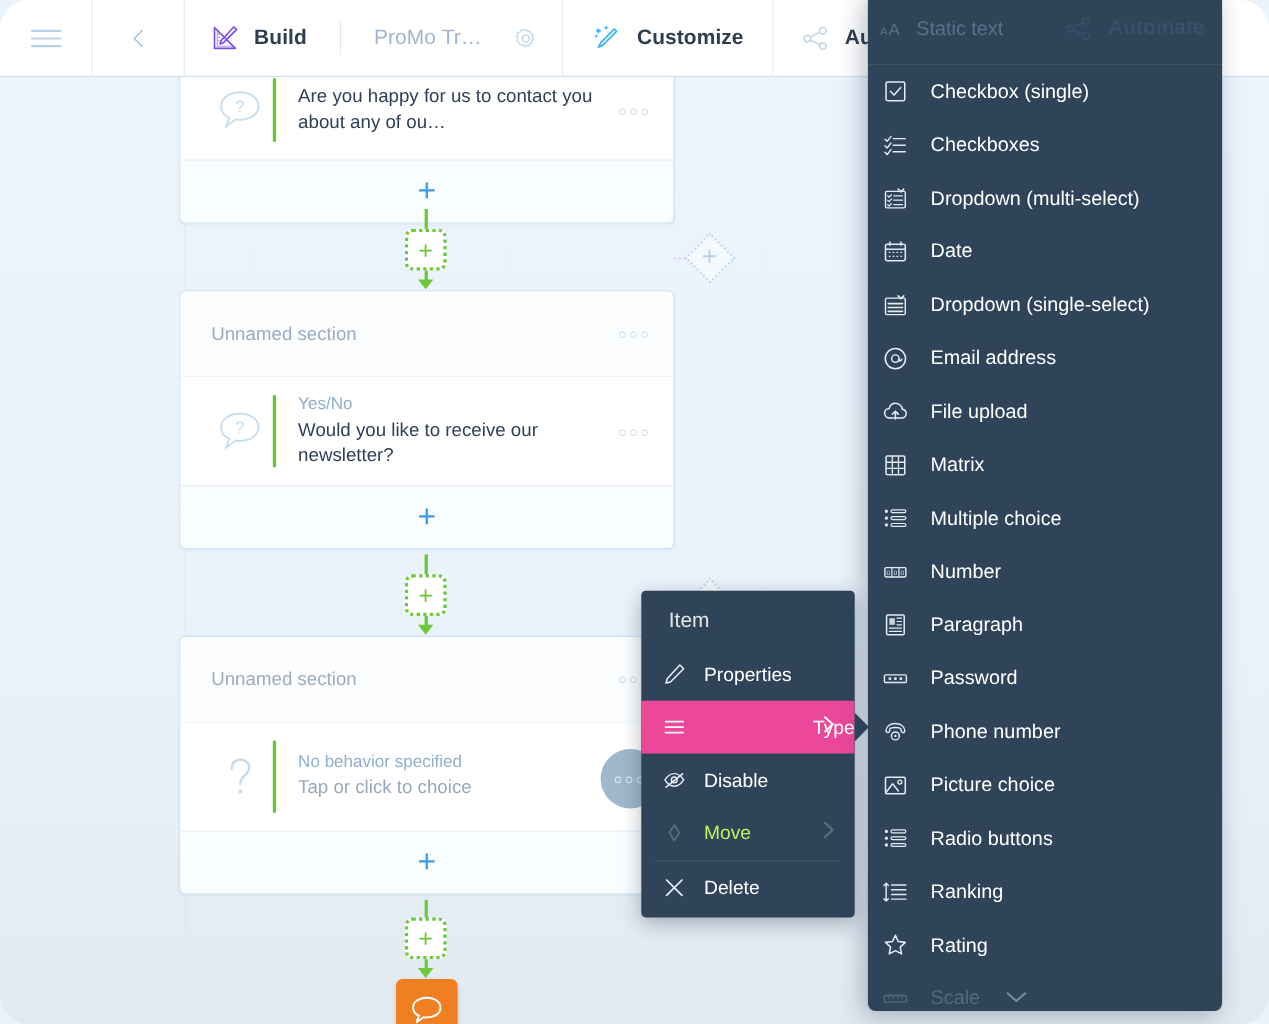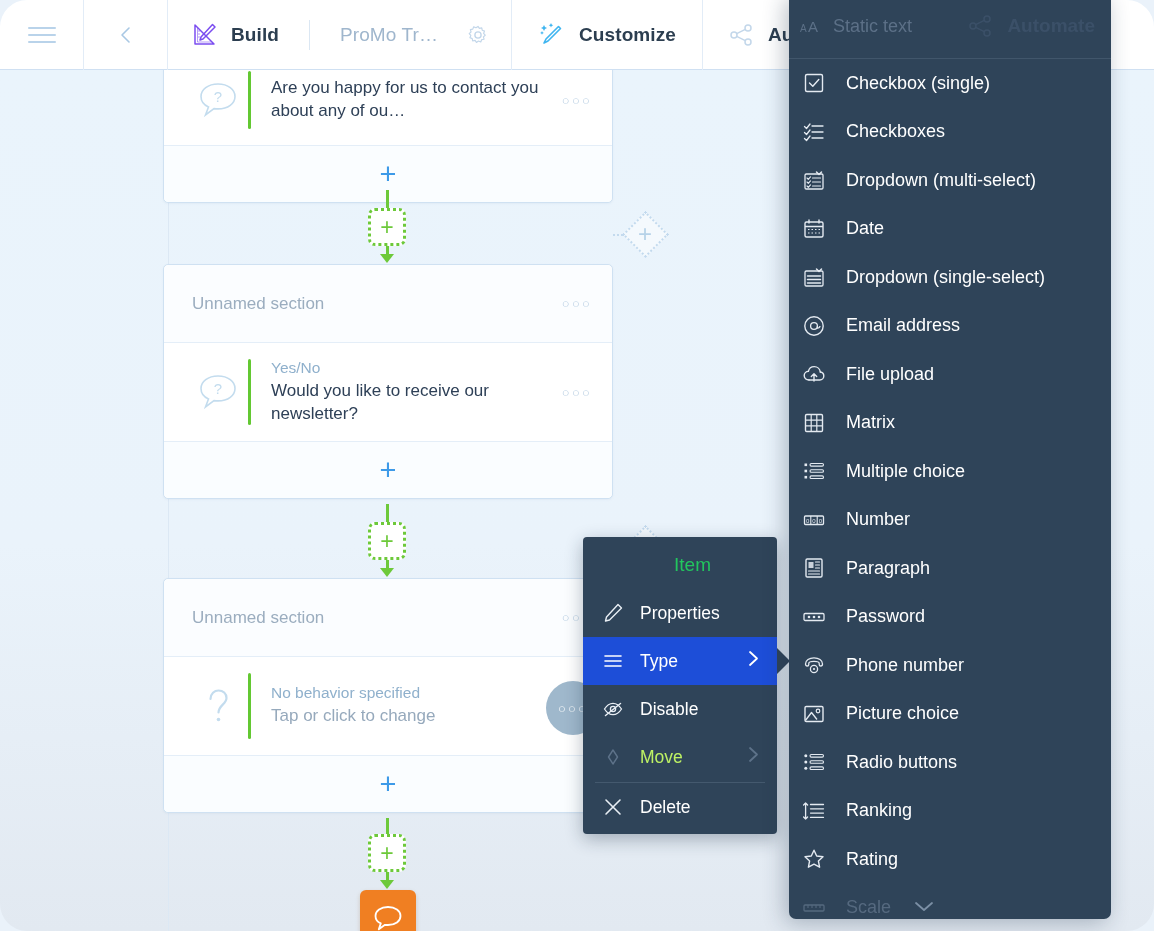--- a/index.html
+++ b/index.html
@@ -131,7 +131,7 @@
     padding-bottom: 3px; overflow: hidden;
   }
   .ctx-head {
-    font-size: 19px; color: #22c55e; padding: 17px 0 13px 25px; text-align: center;
+    font-size: 19px; color: #e5e5e5; padding: 17px 0 13px 25px;
   }
   .ctxitem {
     display: flex; align-items: center; height: 48px; padding-left: 19px;

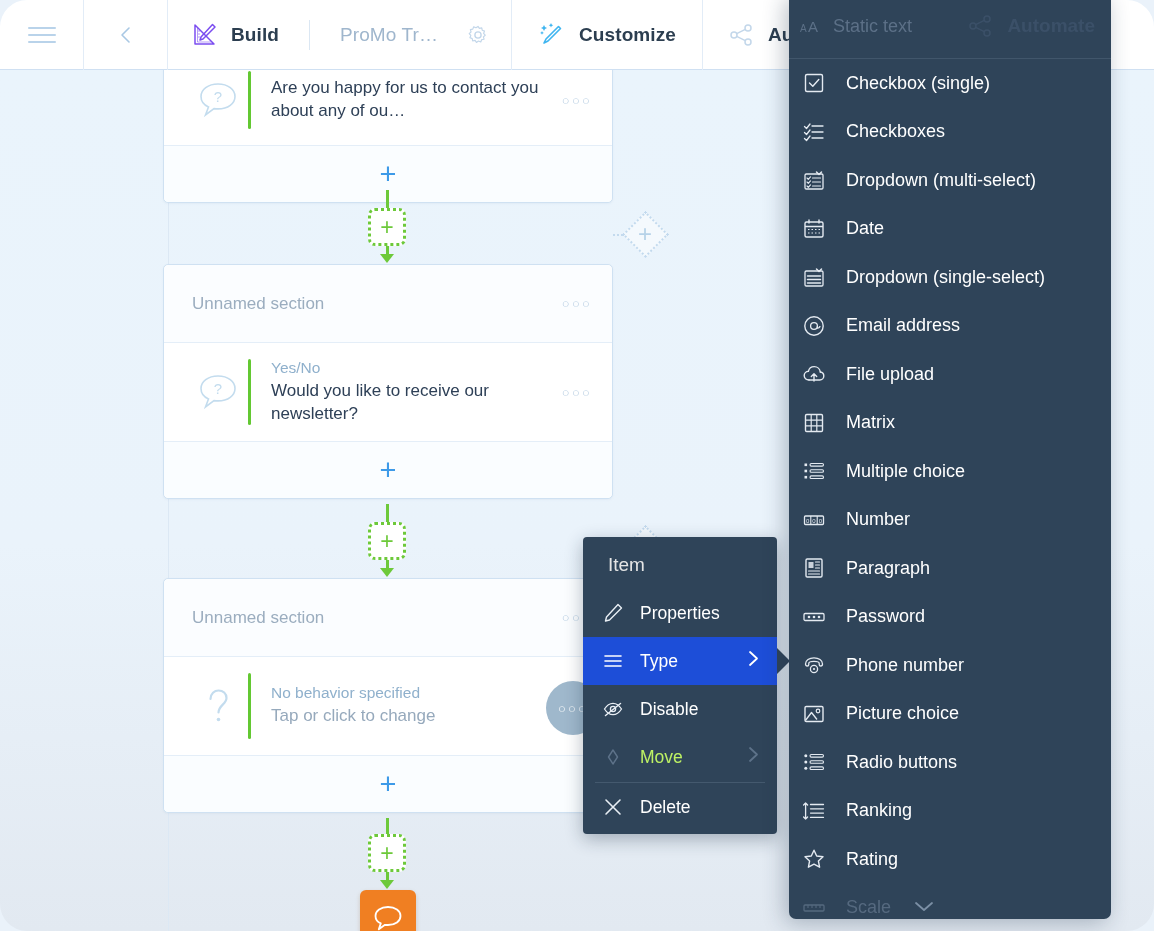--- a/index.html
+++ b/index.html
@@ -138,7 +138,7 @@
     color: #ffffff; font-size: 17.5px; position: relative;
   }
   .ctxitem .ci { width: 38px; flex: 0 0 38px; display: flex; align-items: center; }
-  .ctxitem.sel { background: #1d4ed8; }
+  .ctxitem.sel { background: #ec4899; justify-content: space-between; }
   .ctxitem.dis { color: #bef264; }
   .ctxitem .arr { position: absolute; right: 17px; font-size: 17px; }
   .ctx-div { height: 1px; background: #44596e; margin: 1px 12px 0 12px; }

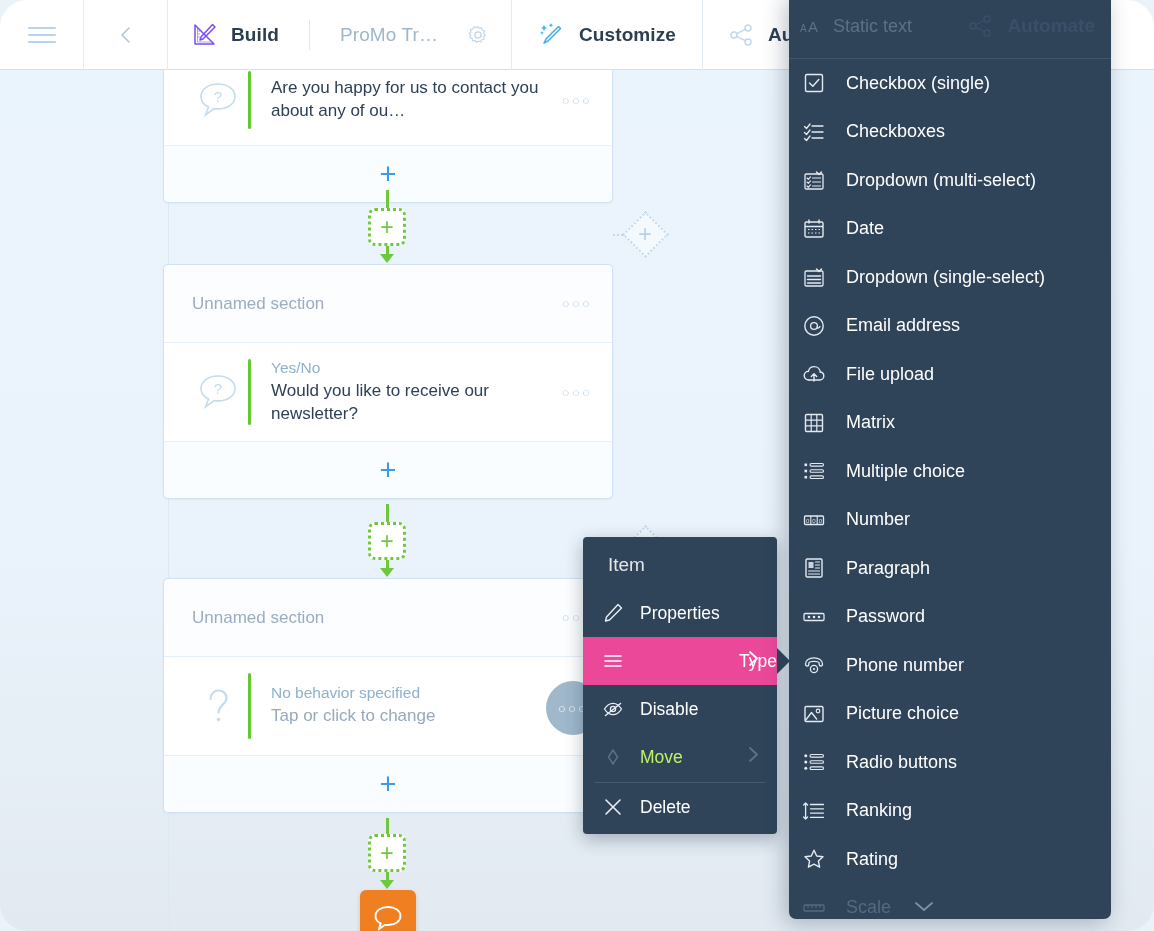--- a/index.html
+++ b/index.html
@@ -320,7 +320,7 @@
         <div class="qbar"></div>
         <div class="qtext">
           <div class="qlabel">No behavior specified</div>
-          <div class="qtitle grey">Tap or click to change</div>
+          <div class="qtitle grey">Tap or click to choice</div>
         </div>
         <div class="qdots"></div>
       </div>

